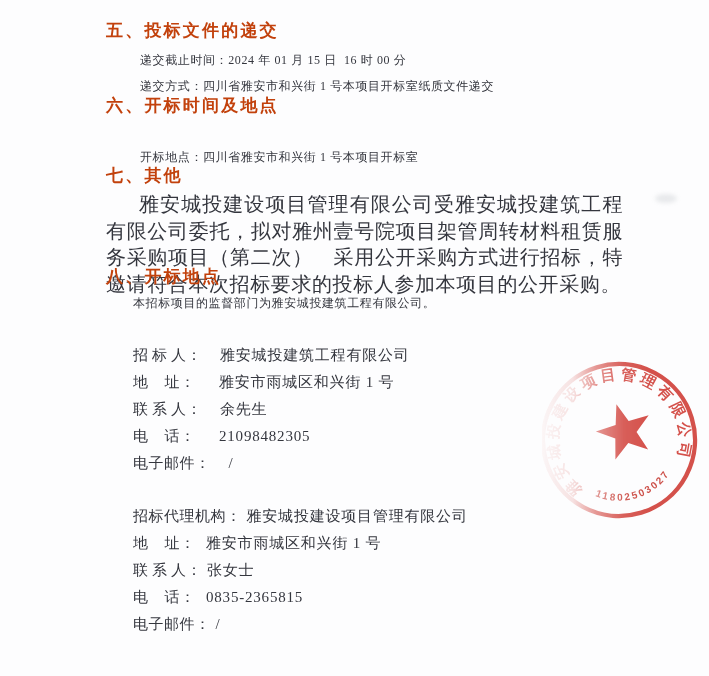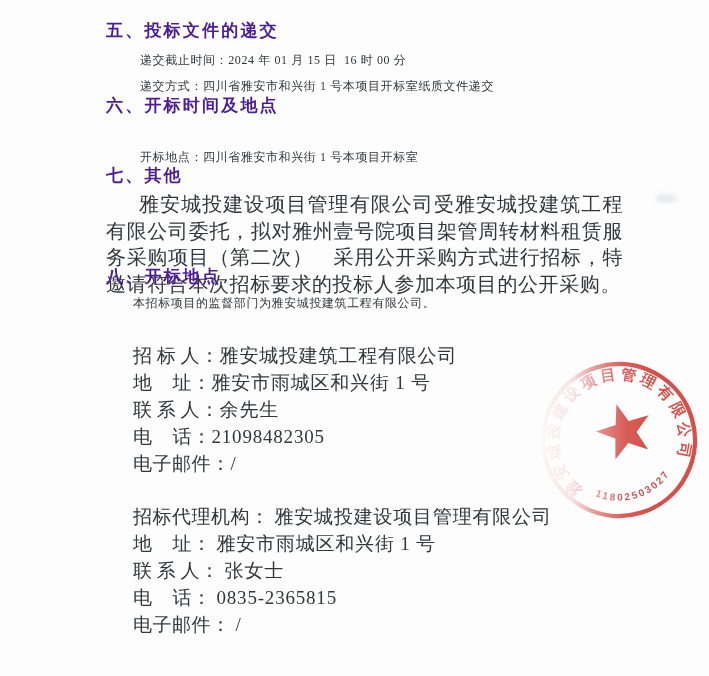--- a/index.html
+++ b/index.html
@@ -16,7 +16,7 @@
     position:absolute; left:106px;
     font-family:"Liberation Sans","DejaVu Sans",sans-serif;
     font-weight:700; font-size:17px; letter-spacing:2.2px;
-    color:#4c1d95; line-height:18px; white-space:pre;
+    color:#c2410c; line-height:18px; white-space:pre;
   }
   .t {
     position:absolute; font-size:12px; letter-spacing:0.6px;

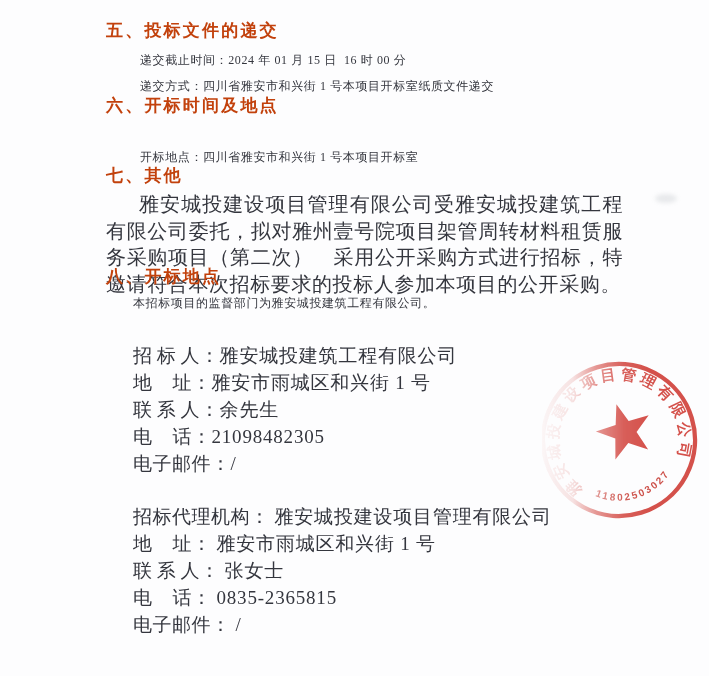--- a/index.html
+++ b/index.html
@@ -27,7 +27,7 @@
     font-size:20px; letter-spacing:0.6px; line-height:26.5px;
     text-align:justify; text-indent:33px;
   }
-  .row { position:absolute; left:133px; font-size:19px; line-height:17px; display:flex;text-align:right; }
+  .row { position:absolute; left:133px; font-size:15px; line-height:17px; display:flex; }
   .lbl { display:inline-block; min-width:68px; white-space:pre; letter-spacing:0.5px; }
   .val { white-space:pre; letter-spacing:0.8px; }
   .g2 .val { margin-left:5px; }

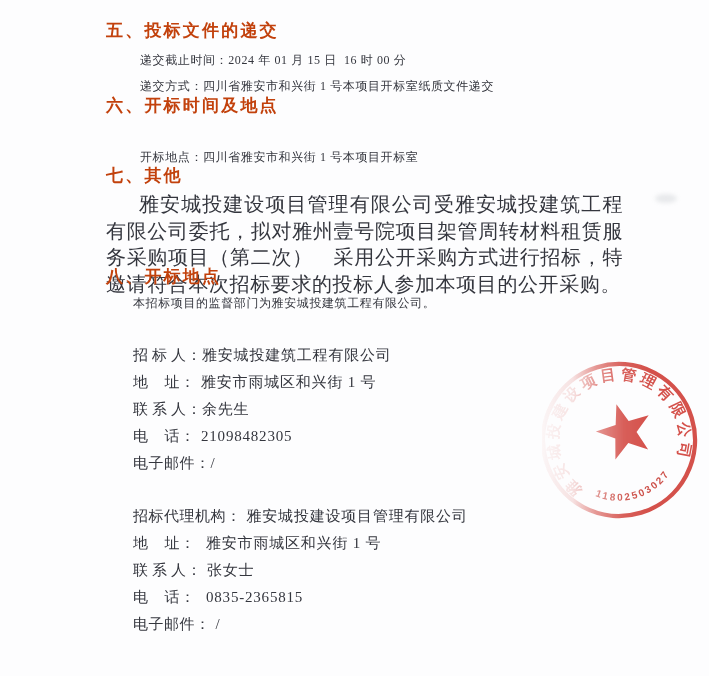--- a/index.html
+++ b/index.html
@@ -29,7 +29,7 @@
   }
   .row { position:absolute; left:133px; font-size:15px; line-height:17px; display:flex; }
   .lbl { display:inline-block; min-width:68px; white-space:pre; letter-spacing:0.5px; }
-  .val { white-space:pre; letter-spacing:0.8px; }
+  .val { white-space:pre; letter-spacing:0.8px;margin-left:18px; }
   .g2 .val { margin-left:5px; }
   .seal { position:absolute; left:542px; top:350px; width:170px; height:172px; }
   .seal text { font-family:"Liberation Sans","DejaVu Sans",sans-serif; }

